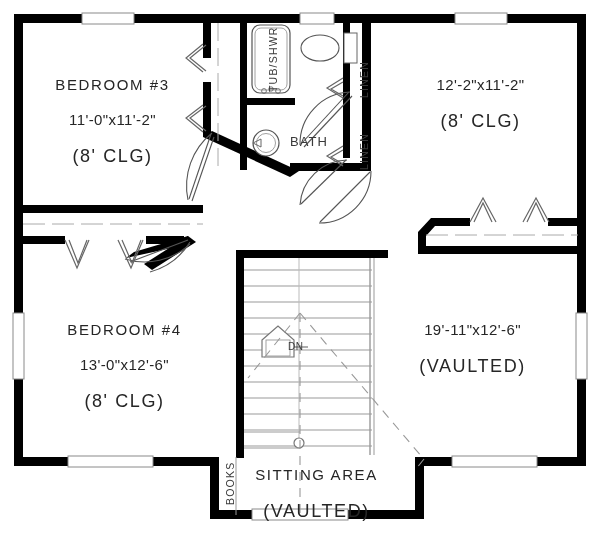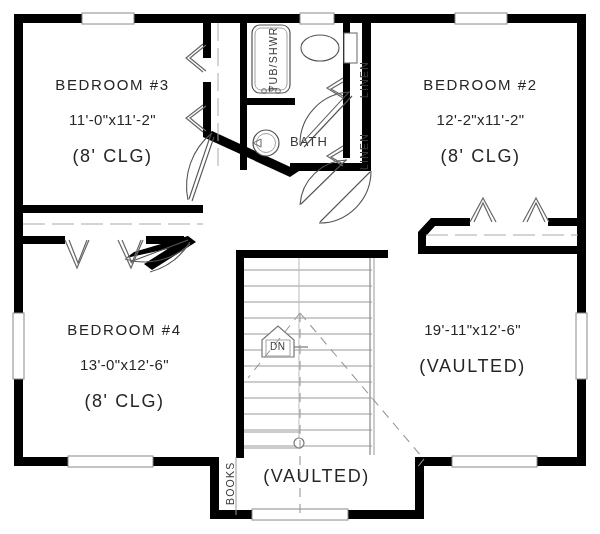--- a/index.html
+++ b/index.html
@@ -284,7 +284,6 @@
   </div>
 
   <div class="room-label" style="left:398px; top:60px; width:165px;">
-    <span class="ln lbl-name">BEDROOM #2</span>
     <span class="ln lbl-dim">12'-2"x11'-2"</span>
     <span class="ln lbl-clg">(8' CLG)</span>
   </div>

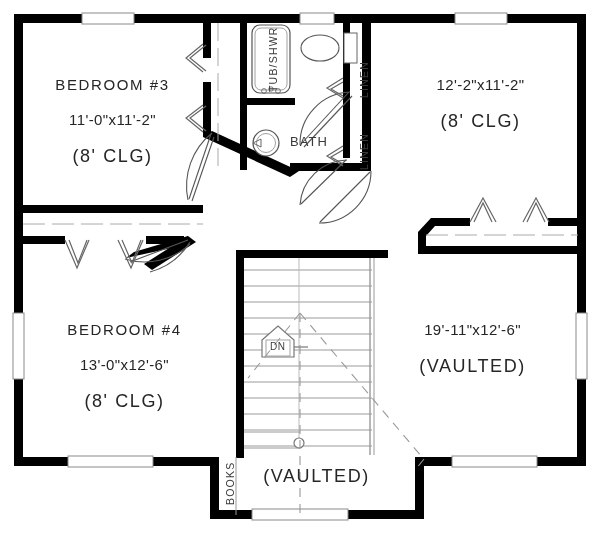--- a/index.html
+++ b/index.html
@@ -66,6 +66,7 @@
     letter-spacing: 0.6px;
     white-space: nowrap;
     pointer-events: none;
+    margin-left: 18px;
   }
 </style>
 </head>

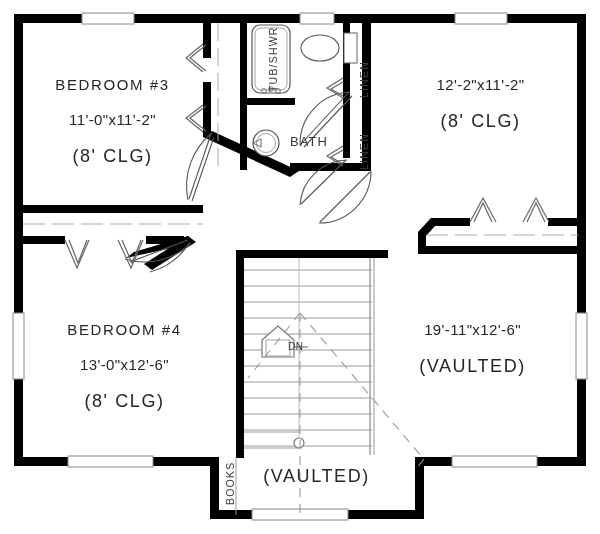--- a/index.html
+++ b/index.html
@@ -301,6 +301,7 @@
   </div>
 
   <div class="room-label" style="left:244px; top:450px; width:145px;">
+    <span class="ln lbl-name">SITTING AREA</span>
     <span class="ln lbl-clg">(VAULTED)</span>
   </div>
 

